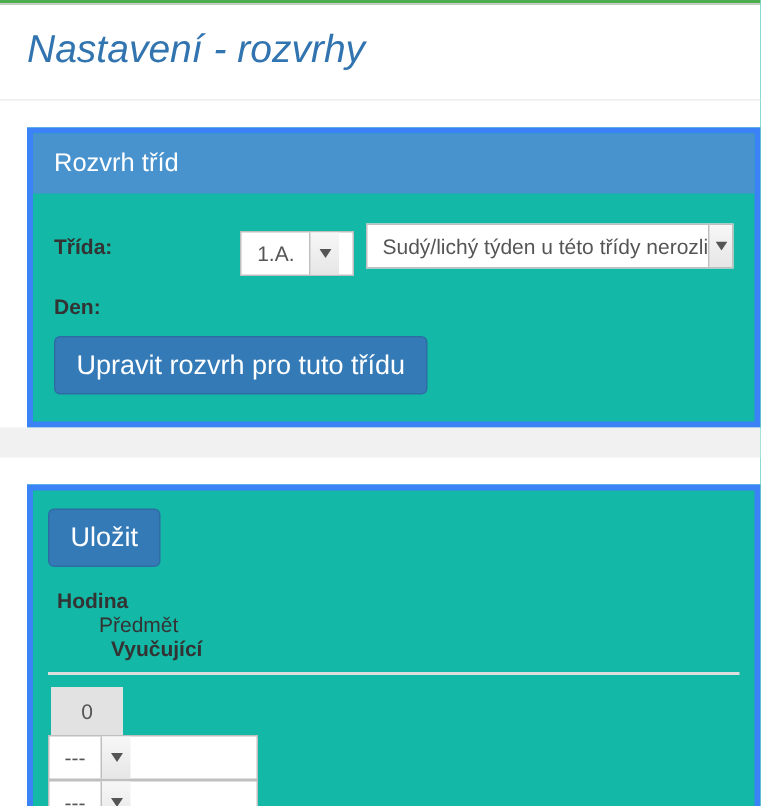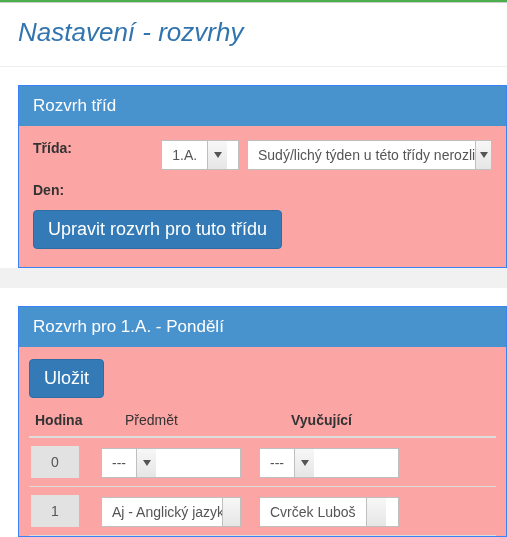--- a/index.html
+++ b/index.html
@@ -25,8 +25,8 @@
   }
   .panel {
     margin: 18px 0 0 18px;
-    border: 1px solid #3b82f6;
-    background: #fca5a5;
+    border: 4px solid #3b82f6;
+    background: #14b8a6;
   }
   .panel-header {
     background: #4892ce;

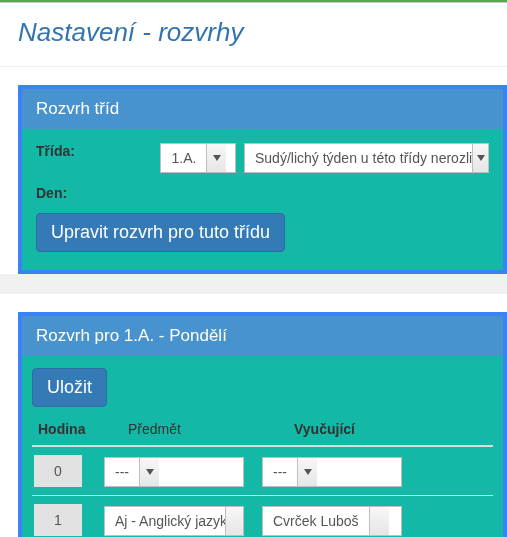--- a/index.html
+++ b/index.html
@@ -39,6 +39,7 @@
   }
   .form-row {
     display: flex;
+    align-items: center;
     margin-bottom: 12px;
   }
   .form-row .lbl {

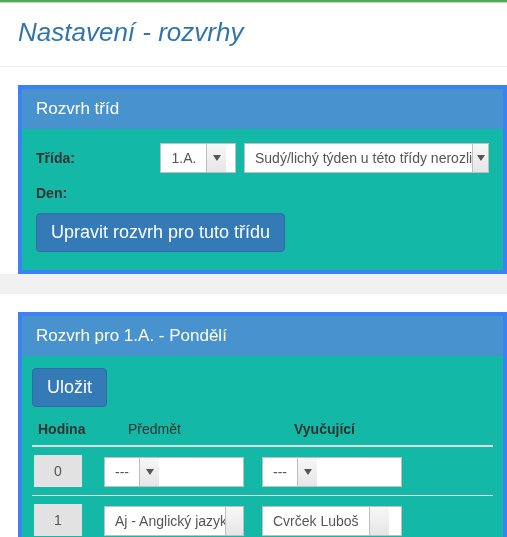--- a/index.html
+++ b/index.html
@@ -71,7 +71,7 @@
     justify-content: center;
   }
   .select-wrap .arrow svg { width: 8px; height: 6px; }
-  .sel-trida { width: 80px; }
+  .sel-trida { width: 80px; margin-top: 11px; }
   .sel-week { width: 245px; margin-left: 8px; }
   .sel-day  { width: 80px; }
   .checkbox {

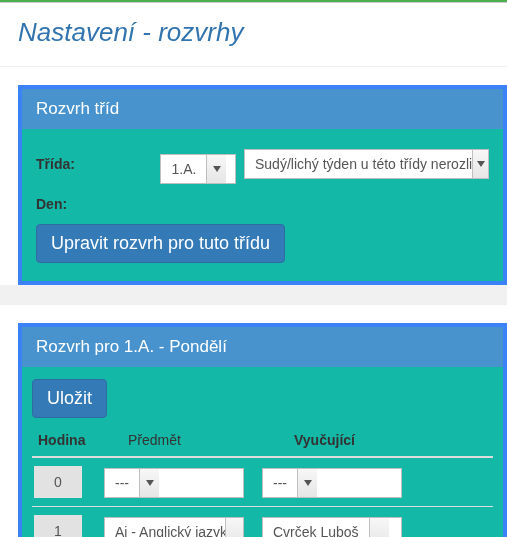--- a/index.html
+++ b/index.html
@@ -164,7 +164,6 @@
 <div class="gap"></div>
 
 <div class="panel table-panel">
-  <div class="panel-header">Rozvrh pro 1.A. - Pondělí</div>
   <div class="panel-body">
     <button class="btn-primary">Uložit</button>
 

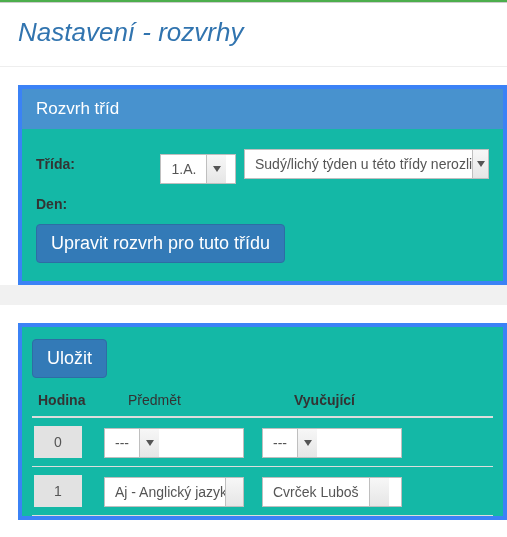--- a/index.html
+++ b/index.html
@@ -94,7 +94,8 @@
   .table-panel .panel-body { padding: 12px 10px 0 10px; }
   .sched-head, .sched-row {
     display: flex;
-    align-items: flex-end;
+    align-items: flex-start;
+    flex-direction: column;
   }
   .sched-head {
     border-bottom: 2px solid #ddd;

